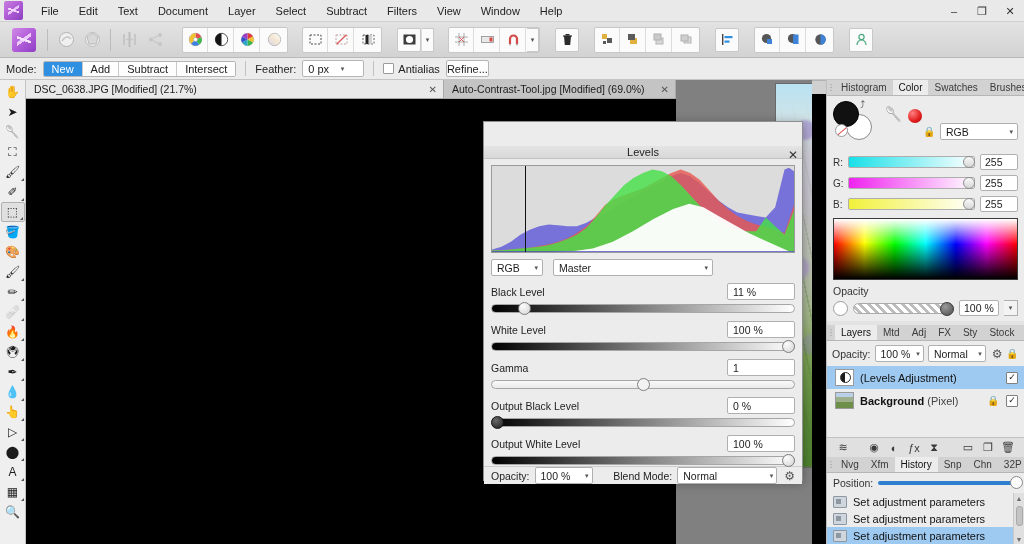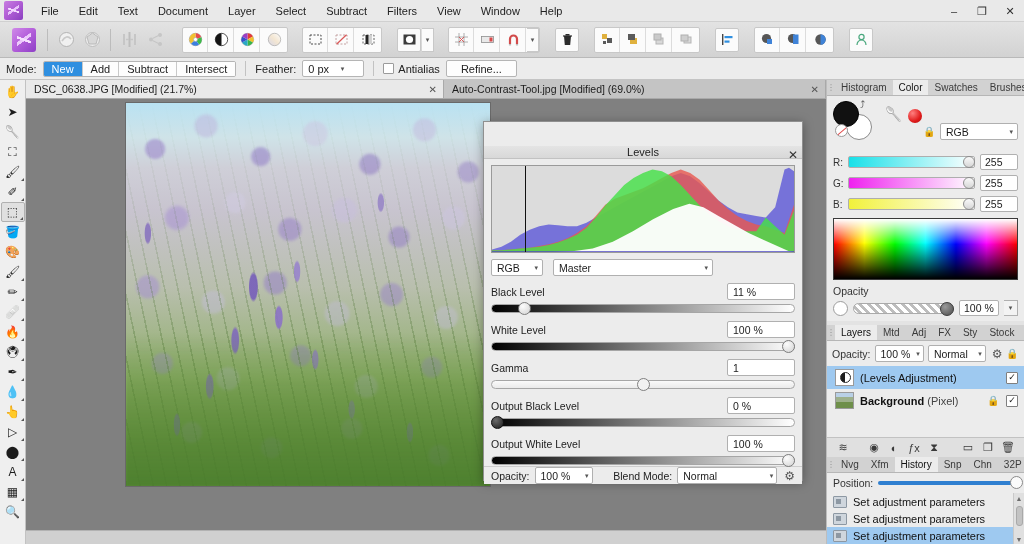--- a/index.html
+++ b/index.html
@@ -86,7 +86,7 @@
   .ctx-select .cc { font-size:7px; color:#555; }
   .ctx-check { display:flex; align-items:center; gap:4px; }
   .cbox { width:11px; height:11px; border:1px solid #9b9b9b; background:#fff; border-radius:1px; }
-  .ctx-btn { height:17px; padding:0 14px; border:1px solid #b5b5b5; background:#fdfdfd; border-radius:2px;
+  .ctx-btn { height:17px; padding:0 0; border:1px solid #b5b5b5; background:#fdfdfd; border-radius:2px;
              display:flex; align-items:center; font-size:11px; color:#222; }
   .ctx-vsep { width:1px; height:15px; background:#c2c2c2; margin:0 3px; }
 

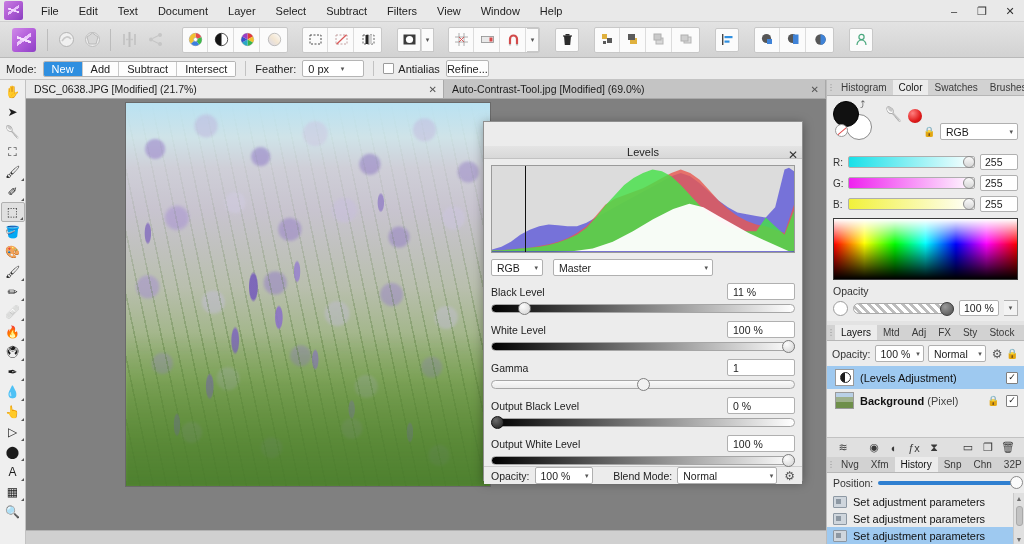--- a/index.html
+++ b/index.html
@@ -105,7 +105,7 @@
   .tool .tri { position:absolute; right:1px; bottom:1px; width:0;height:0;
                border-left:3px solid transparent; border-bottom:3px solid #555; }
 
-  .center { flex:1 1 auto; display:flex; flex-direction:column; min-width:0; position:relative; }
+  .center { flex:1 1 auto; display:flex; flex-direction:row; min-width:0; position:relative; }
 
   .tabbar { height:19px; background:#cfcfcf; display:flex; align-items:stretch; flex:0 0 19px;
             border-bottom:1px solid #a9a9a9; }

